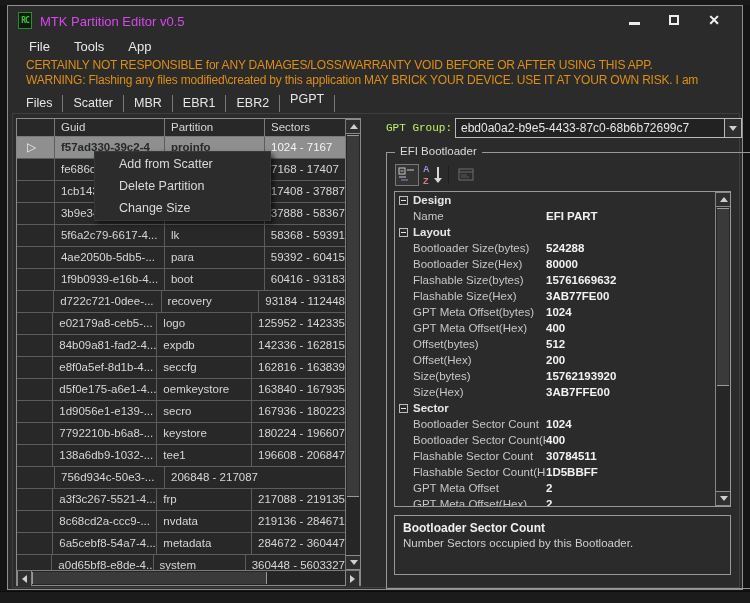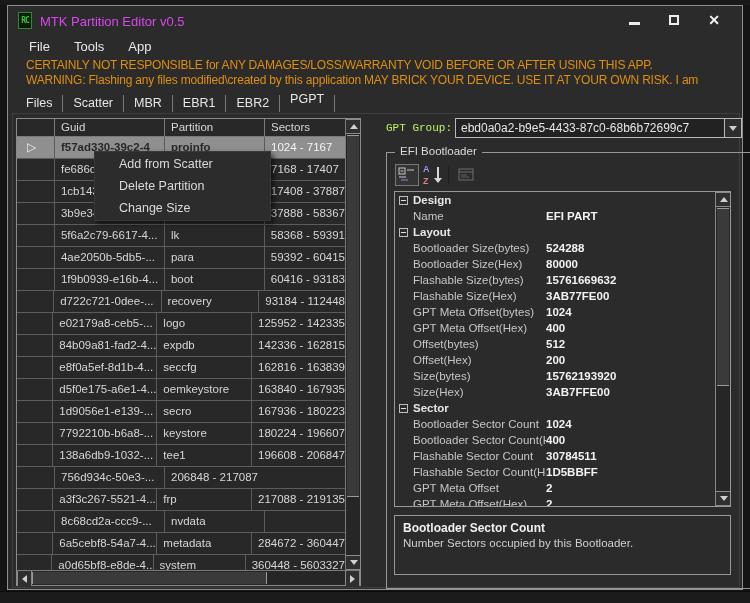--- a/index.html
+++ b/index.html
@@ -330,6 +330,7 @@
               <div class="c rowhdr"></div>
               <div class="c guid">8c68cd2a-ccc9-...</div>
               <div class="c part">nvdata</div>
+              <div class="c sect">219136 - 284671</div>
             </div>
             <div class="trow">
               <div class="c rowhdr"></div>

